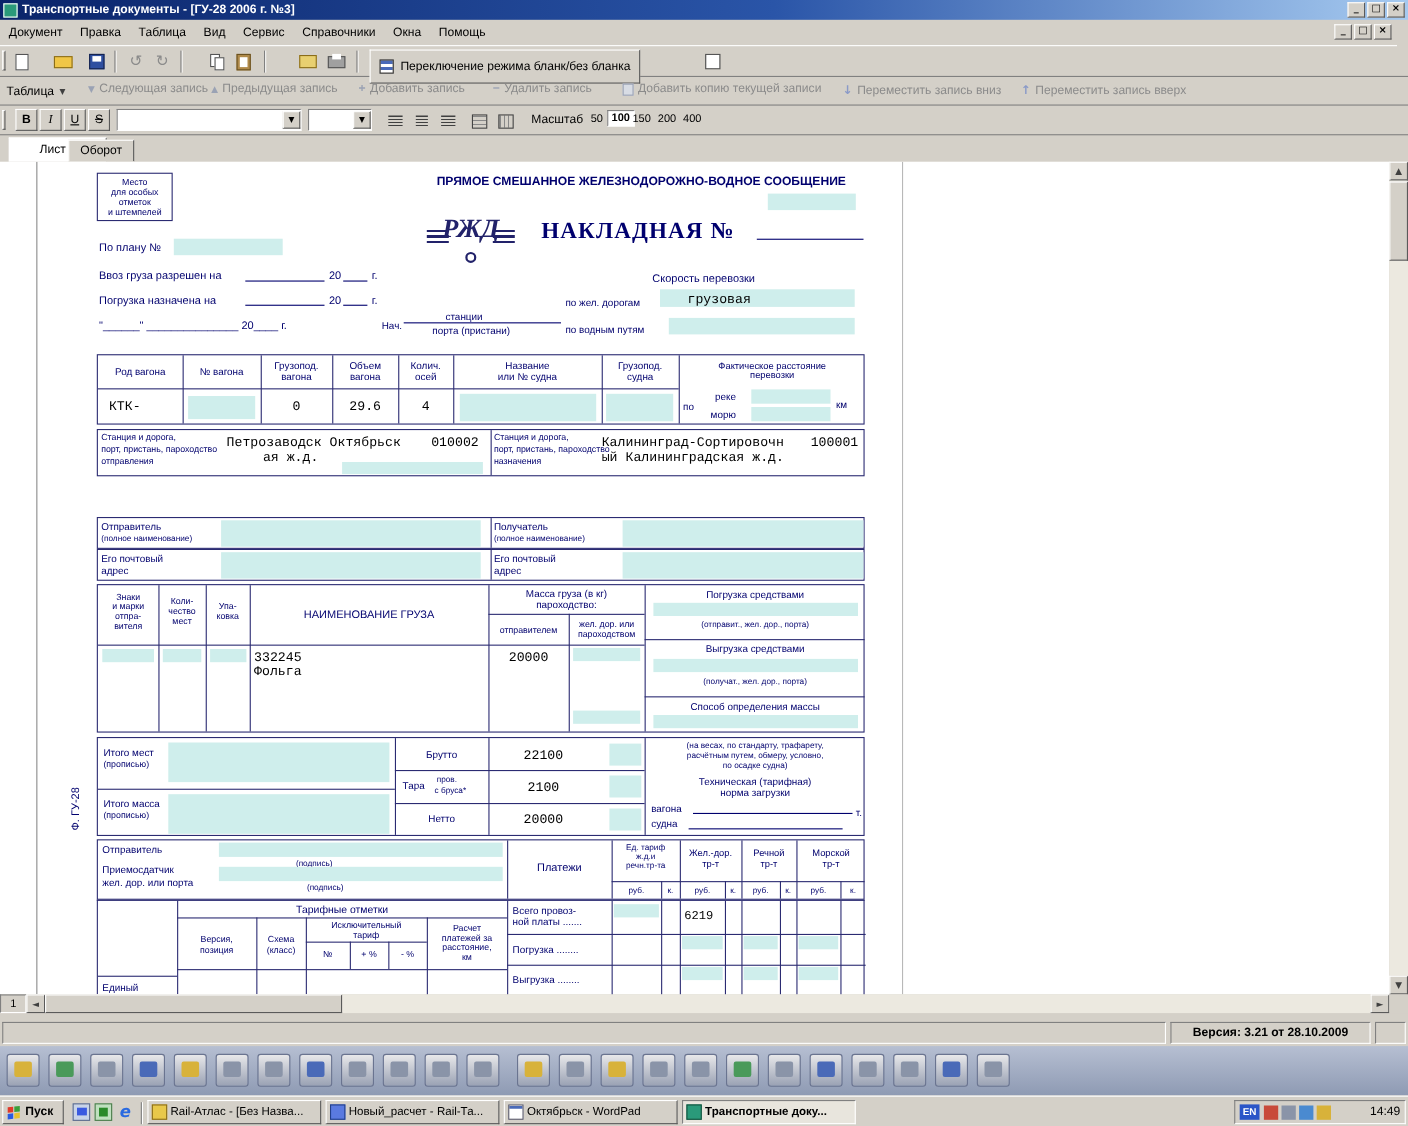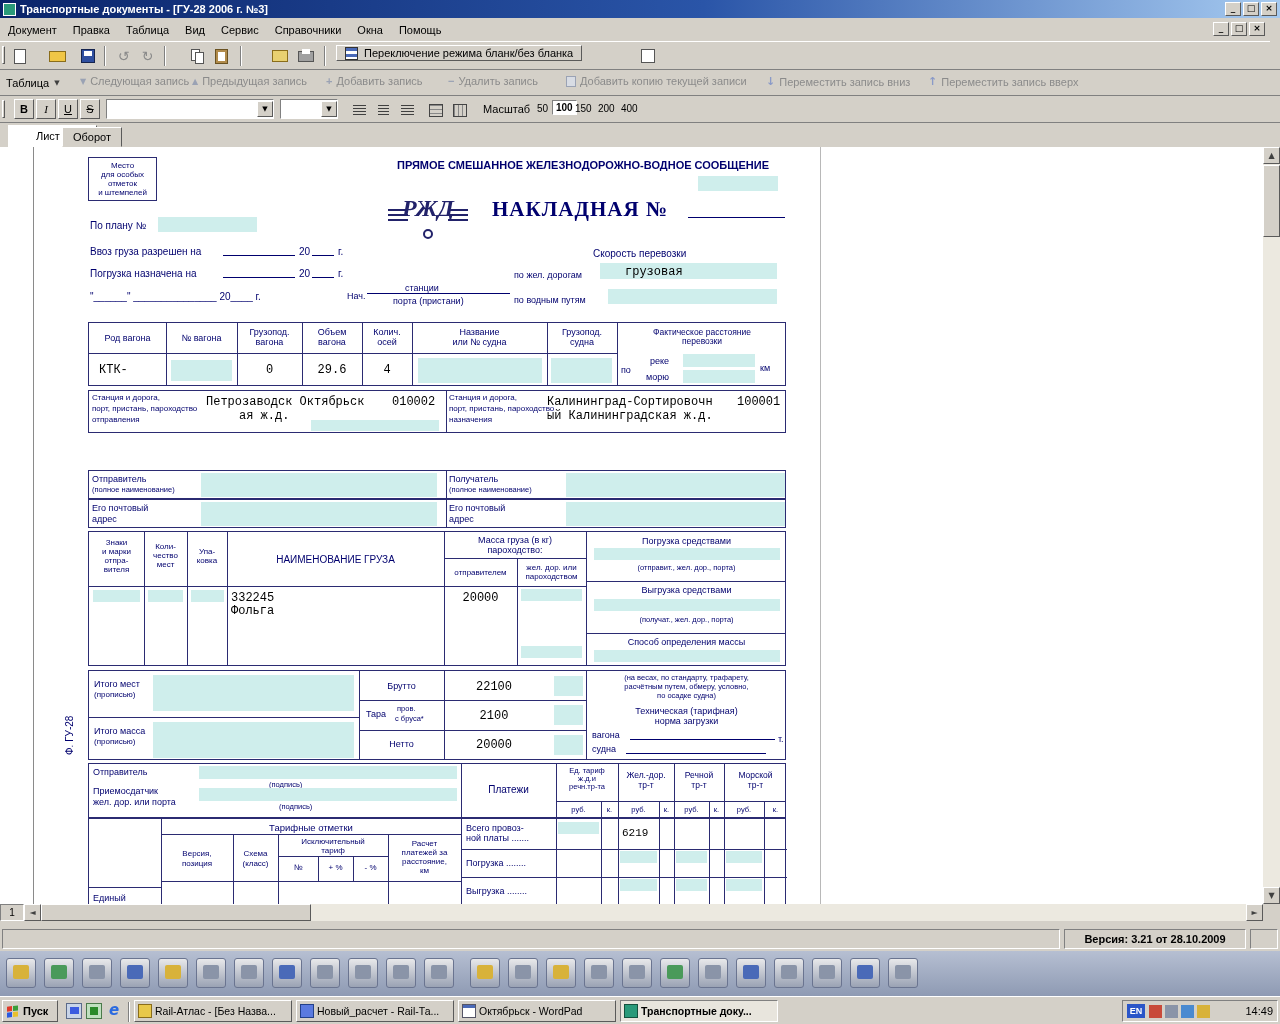--- a/index.html
+++ b/index.html
@@ -106,7 +106,7 @@
       </div>
     </div>
   <div class="sep" style="left:324px"></div>
-  <div class="raised flex" style="position:absolute;left:336px;top:3px;height:16px;padding:0 8px">
+  <div class="raised flex" style="position:absolute;left:336px;top:3px;height:31px;padding:0 8px">
     <div style="width:13px;height:13px;background:repeating-linear-gradient(180deg,#4a6ab8 0 3px,#fff 3px 6px);border:1px solid #333;margin-right:6px"></div>
     <span>Переключение режима бланк/без бланка</span>
   </div>

